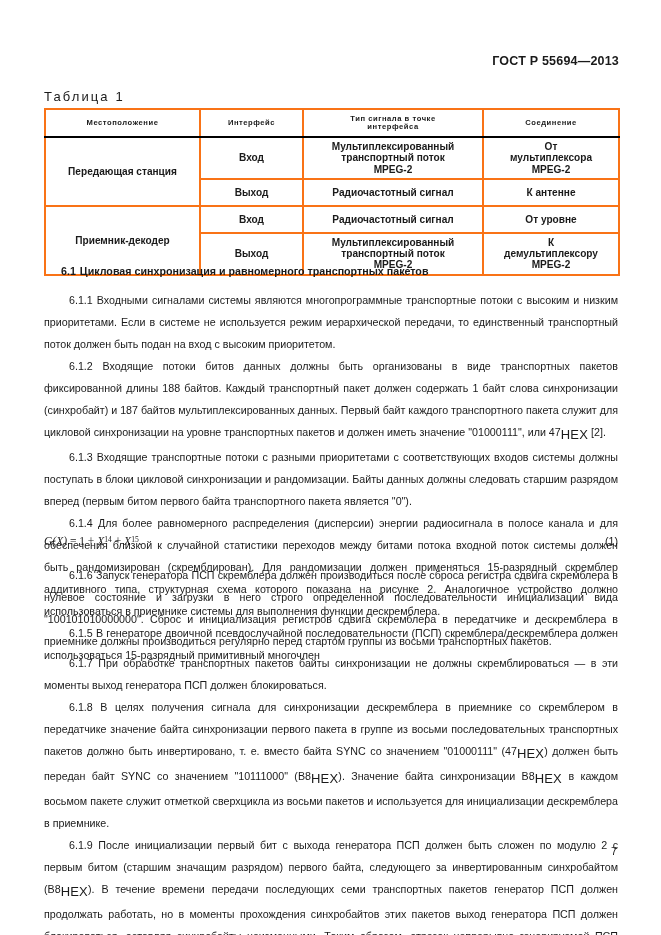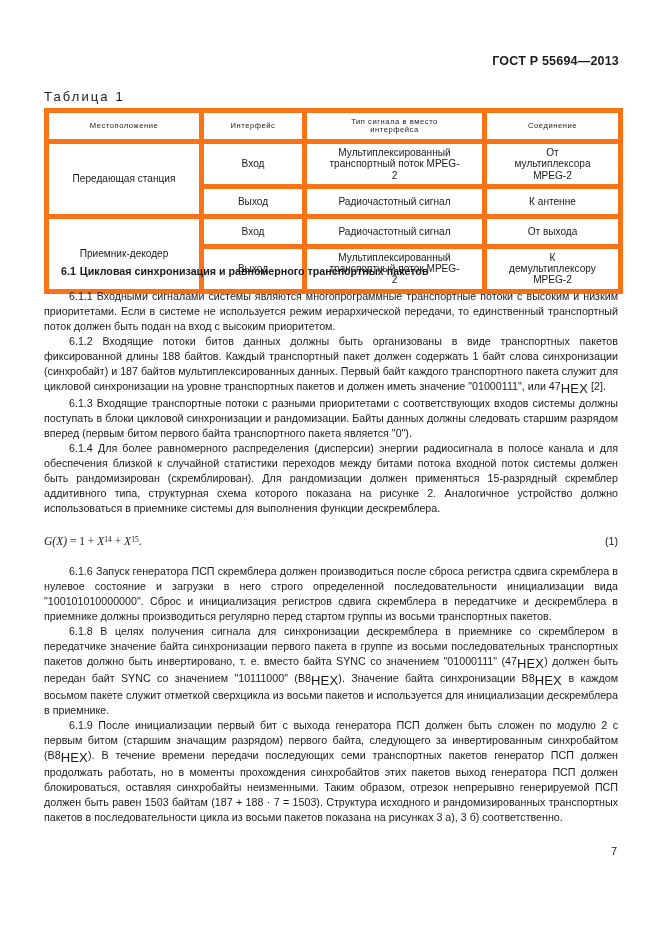--- a/index.html
+++ b/index.html
@@ -55,10 +55,10 @@
     table-layout: fixed;
   }
   table.spec td, table.spec th {
-    border: 5px solid #f97316;
+    border: 2px solid #f97316;
     text-align: center;
     vertical-align: middle;
-    font-weight: normal;
+    font-weight: bold;
     padding: 3px 20px;
     line-height: 1.12;
   }

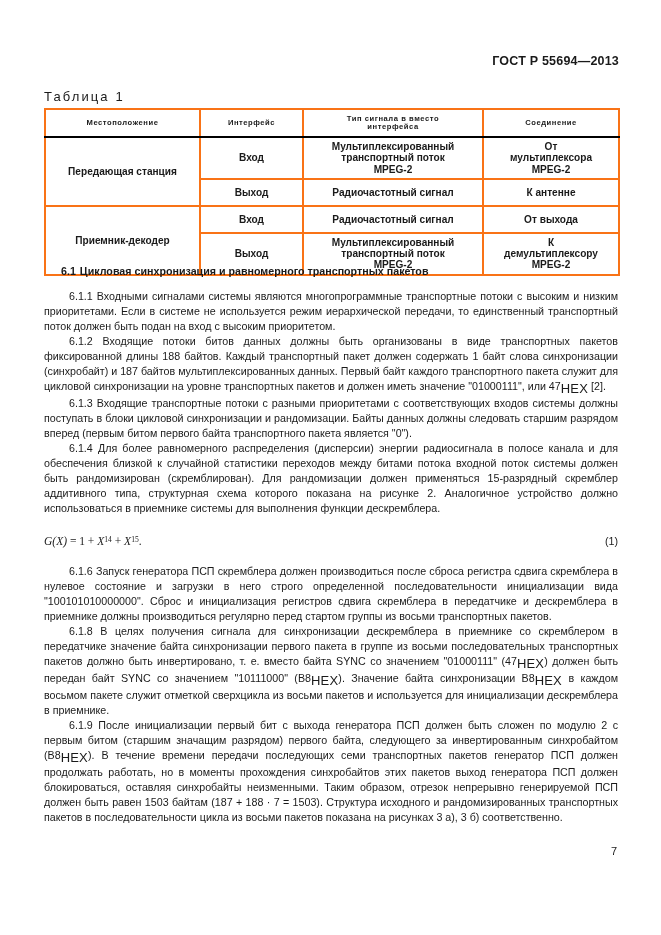--- a/index.html
+++ b/index.html
@@ -166,7 +166,7 @@
         <tr>
           <th>Местоположение</th>
           <th>Интерфейс</th>
-          <th>Тип сигнала в вместо интерфейса</th>
+          <th>Тип сигнала в точке интерфейса</th>
           <th>Соединение</th>
         </tr>
       </thead>

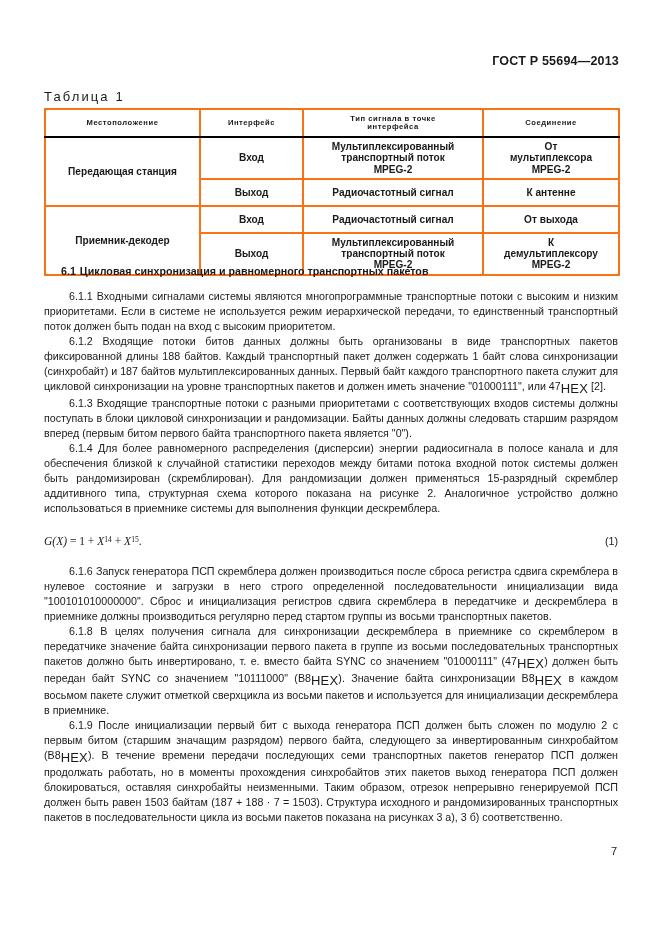--- a/index.html
+++ b/index.html
@@ -186,7 +186,7 @@
           <td rowspan="2">Приемник-декодер</td>
           <td>Вход</td>
           <td>Радиочастотный сигнал</td>
-          <td>От выхода</td>
+          <td>От уровне</td>
         </tr>
         <tr class="row-tall">
           <td>Выход</td>

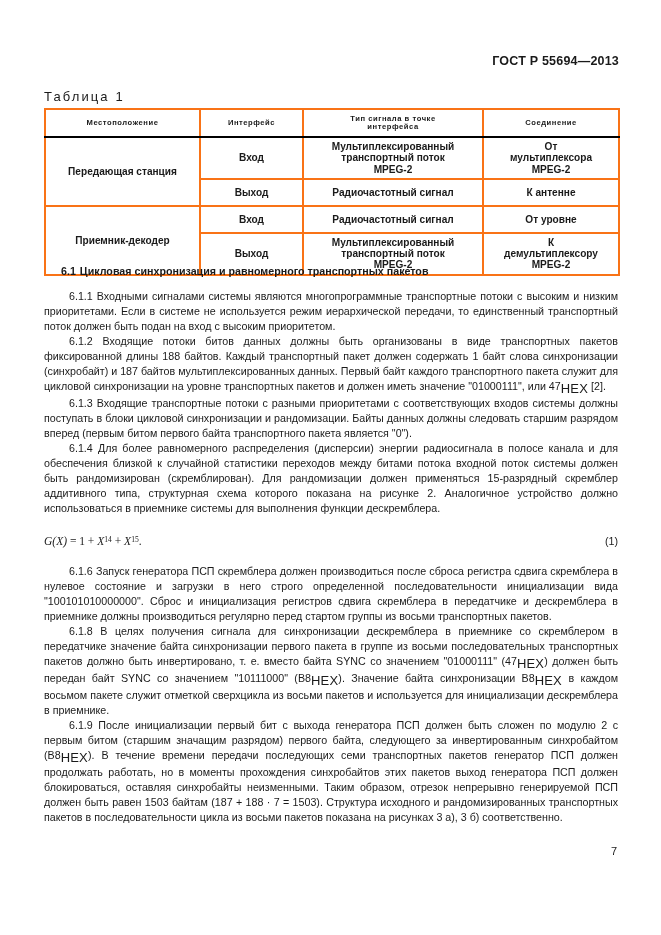--- a/index.html
+++ b/index.html
@@ -142,7 +142,7 @@
   }
 
   
-  .tb { position: absolute; left: 44px; width: 574px; font-size: 10.7px; line-height: 15px; }
+  .tb { position: absolute; left: 44px; width: 574px; font-size: 10.7px; line-height: 22px; }
   .tb p { margin: 0; text-align: justify; text-indent: 25px; }
 </style>
 </head>

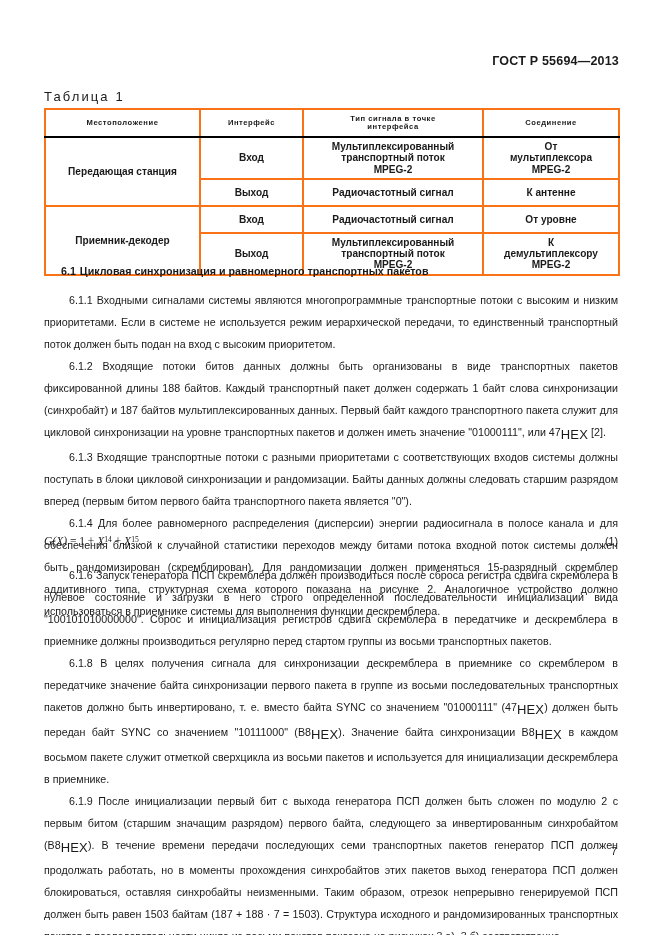--- a/index.html
+++ b/index.html
@@ -207,6 +207,7 @@
     <p><span>6.1.2  Входящие потоки битов данных должны быть организованы в виде транспортных пакетов фиксированной длины 188 байтов. Каждый транспортный пакет должен содержать 1 байт слова синхронизации (синхробайт) и 187 байтов мультиплексированных данных. Первый байт каждого транспортного пакета служит для цикловой синхронизации на уровне транспортных пакетов и должен иметь значение "01000111", или 47</span><sub class="hx">HEX</sub><span> [2].</span></p>
     <p>6.1.3  Входящие транспортные потоки с разными приоритетами с соответствующих входов системы должны поступать в блоки цикловой синхронизации и рандомизации. Байты данных должны следовать старшим разрядом вперед (первым битом первого байта транспортного пакета является "0").</p>
     <p>6.1.4  Для более равномерного распределения (дисперсии) энергии радиосигнала в полосе канала и для обеспечения близкой к случайной статистики переходов между битами потока входной поток системы должен быть рандомизирован (скремблирован). Для рандомизации должен применяться 15-разрядный скремблер аддитивного типа, структурная схема которого показана на рисунке 2. Аналогичное устройство должно использоваться в приемнике системы для выполнения функции дескремблера.</p>
+    <p>6.1.5  В генераторе двоичной псевдослучайной последовательности (ПСП) скремблера/дескремблера должен использоваться 15-разрядный примитивный многочлен</p>
   </div>
 
   <div class="formula-row">

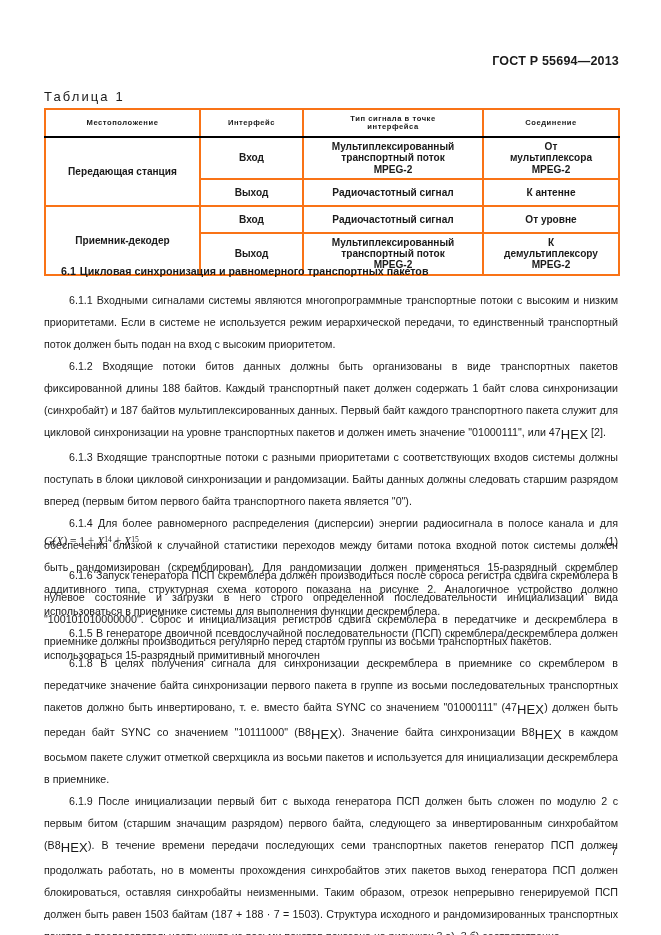--- a/index.html
+++ b/index.html
@@ -217,6 +217,7 @@
 
   <div class="tb" style="top:564px;">
     <p>6.1.6  Запуск генератора ПСП скремблера должен производиться после сброса регистра сдвига скремблера в нулевое состояние и загрузки в него строго определенной последовательности инициализации вида "100101010000000". Сброс и инициализация регистров сдвига скремблера в передатчике и дескремблера в приемнике должны производиться регулярно перед стартом группы из восьми транспортных пакетов.</p>
+    <p>6.1.7  При обработке транспортных пакетов байты синхронизации не должны скремблироваться — в эти моменты выход генератора ПСП должен блокироваться.</p>
     <p><span>6.1.8  В целях получения сигнала для синхронизации дескремблера в приемнике со скремблером в передатчике значение байта синхронизации первого пакета в группе из восьми последовательных транспортных пакетов должно быть инвертировано, т. е. вместо байта SYNC со значением "01000111" (47</span><sub class="hx">HEX</sub><span>) должен быть передан байт SYNC со значением "10111000" (B8</span><sub class="hx">HEX</sub><span>). Значение байта синхронизации B8</span><sub class="hx">HEX</sub><span> в каждом восьмом пакете служит отметкой сверхцикла из восьми пакетов и используется для инициализации дескремблера в приемнике.</span></p>
     <p><span>6.1.9  После инициализации первый бит с выхода генератора ПСП должен быть сложен по модулю 2 с первым битом (старшим значащим разрядом) первого байта, следующего за инвертированным синхробайтом (B8</span><sub class="hx">HEX</sub><span>). В течение времени передачи последующих семи транспортных пакетов генератор ПСП должен продолжать работать, но в моменты прохождения синхробайтов этих пакетов выход генератора ПСП должен блокироваться, оставляя синхробайты неизменными. Таким образом, отрезок непрерывно генерируемой ПСП должен быть равен 1503 байтам (187 + 188 · 7 = 1503). Структура исходного и рандомизированных транспортных пакетов в последовательности цикла из восьми пакетов показана на рисунках 3 а), 3 б) соответственно.</span></p>
   </div>

